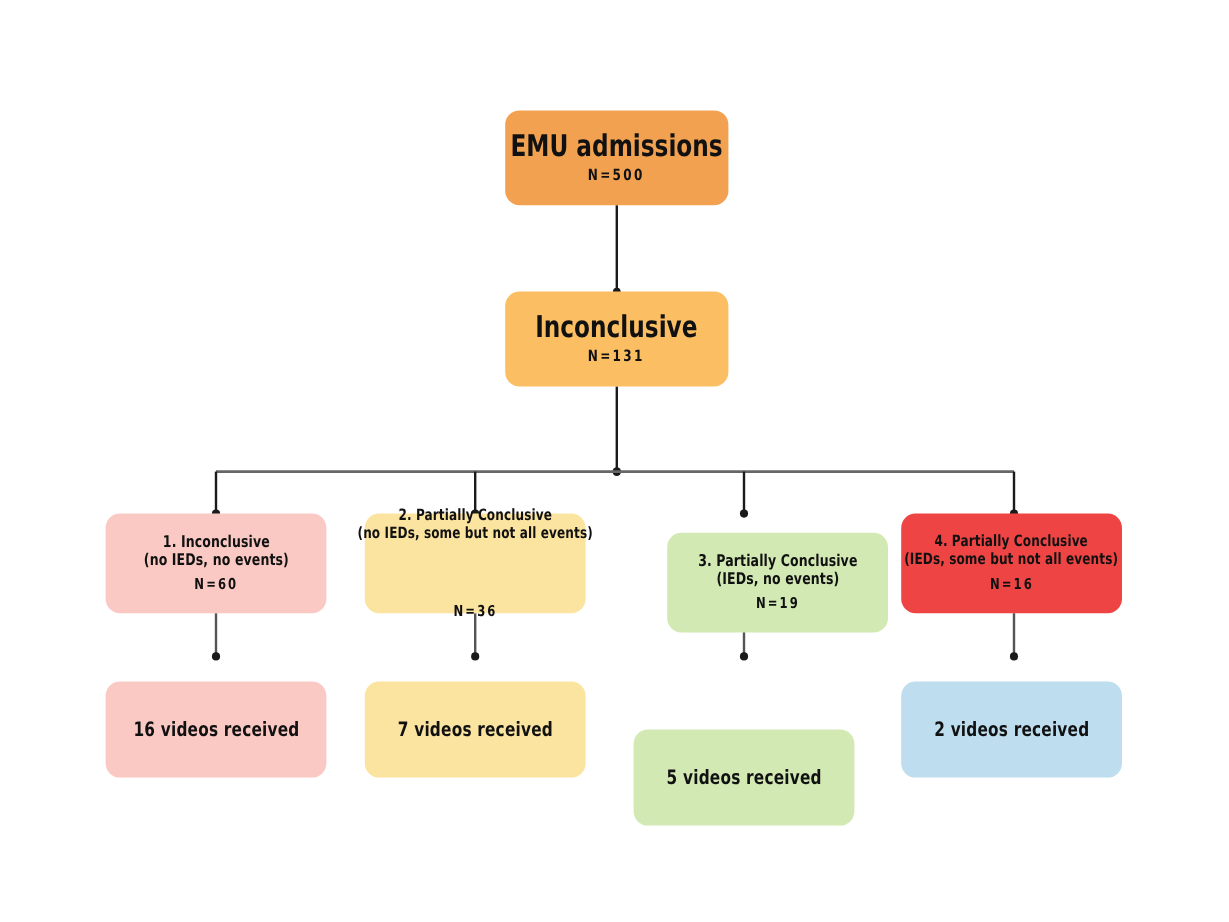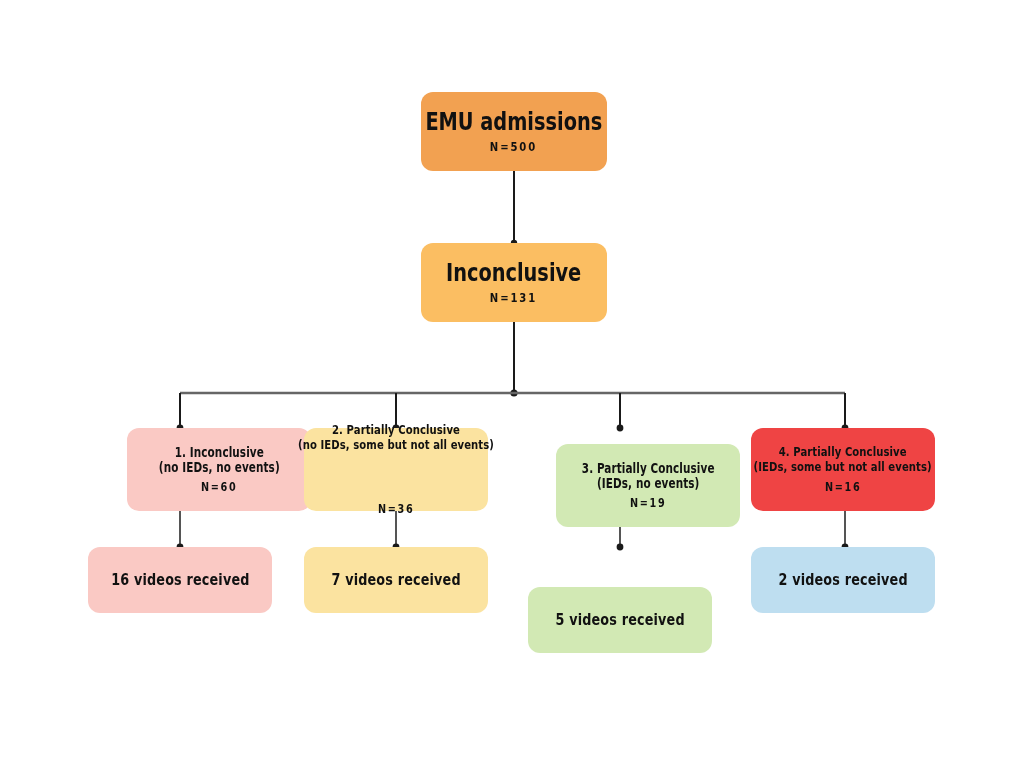--- a/index.html
+++ b/index.html
@@ -166,7 +166,7 @@
     <div class="count">N=131</div>
   </div>
 
-  <div class="node cat c1" style="background: rgb(250, 201, 196); margin-left: 39px;">
+  <div class="node cat c1" style="background: rgb(250, 201, 196);">
     <div class="title">
       <span>1. Inconclusive</span>
       <span class="l2">(no IEDs, no events)</span>

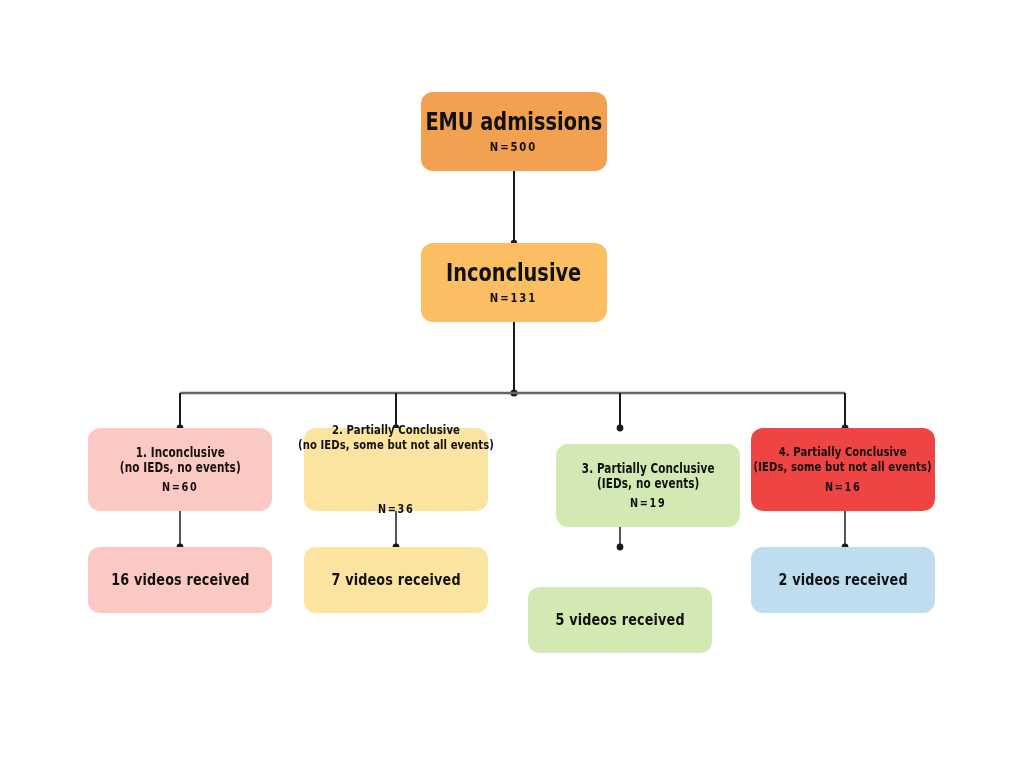--- a/index.html
+++ b/index.html
@@ -105,9 +105,9 @@
 
   
   .node.videos {
-    top: 547px;
+    top: 568px;
     width: 184px;
-    height: 66px;
+    height: 80px;
   }
   .node.videos .single { font-size: 16.5px; letter-spacing: 0.2px; }
 

